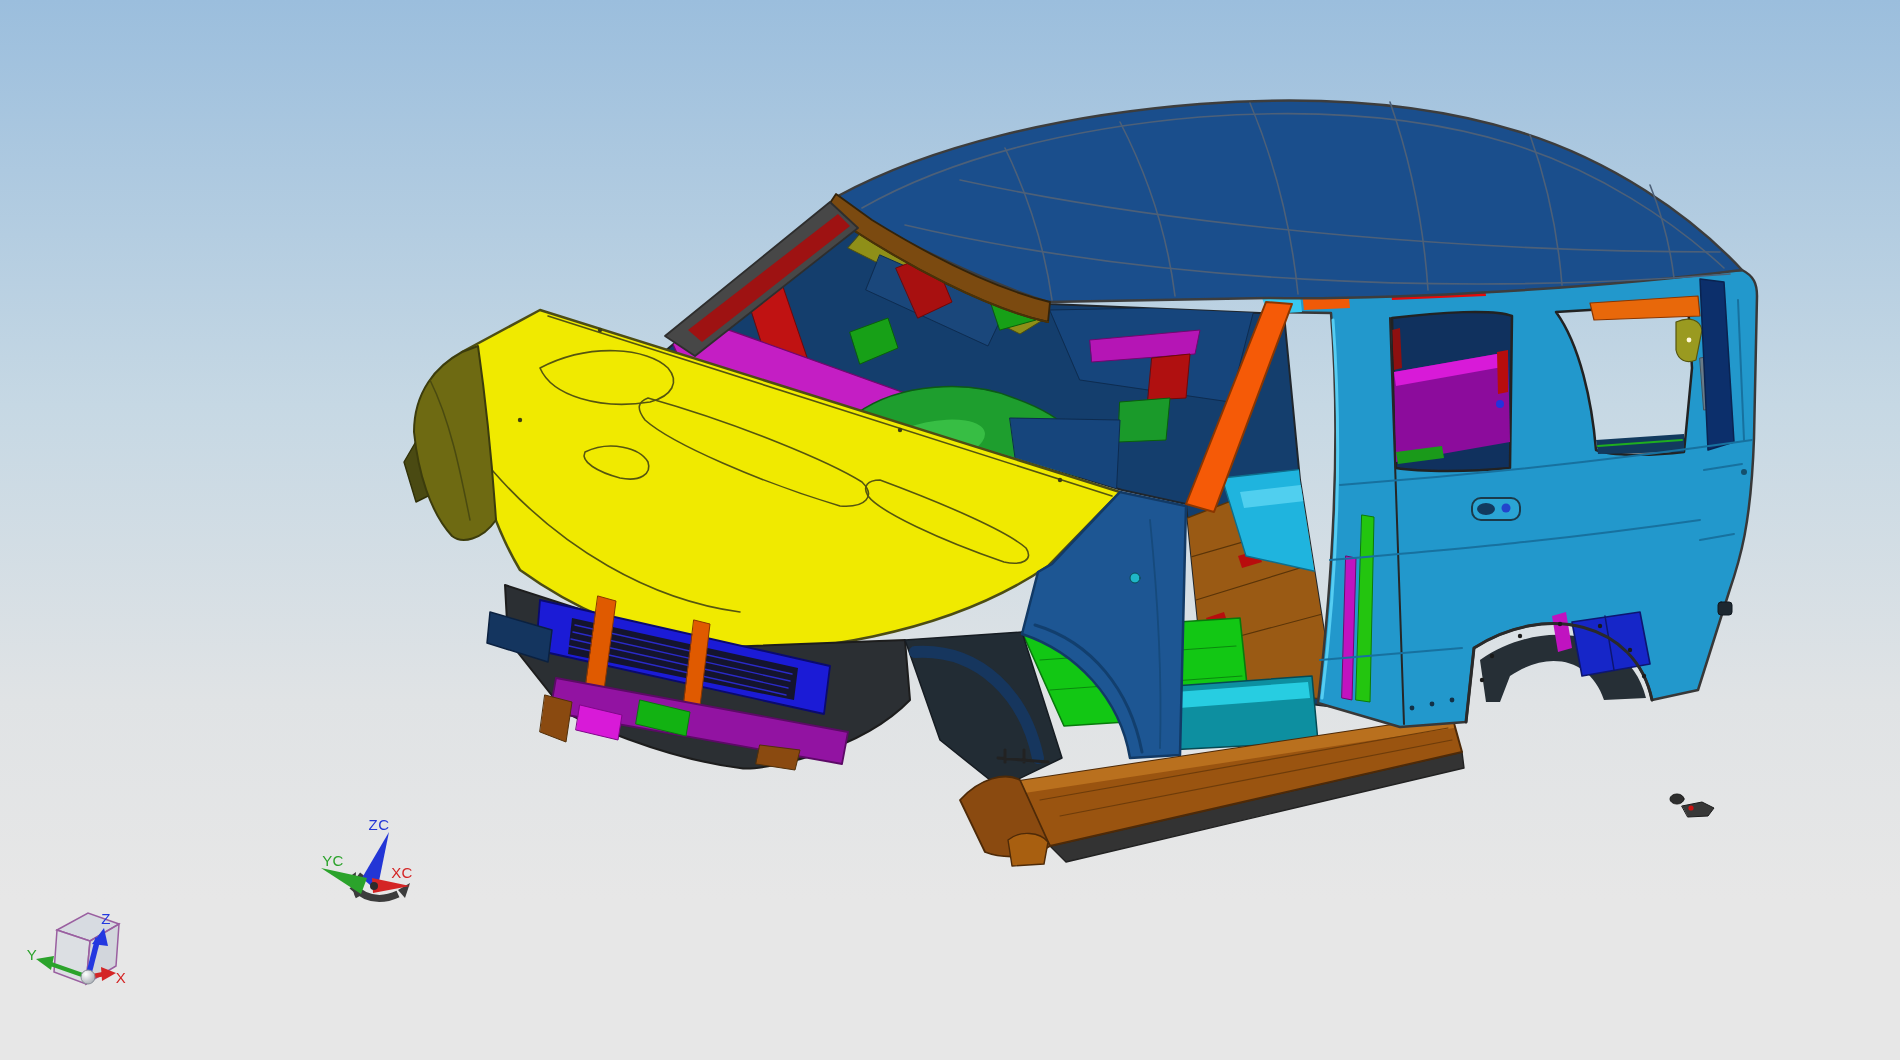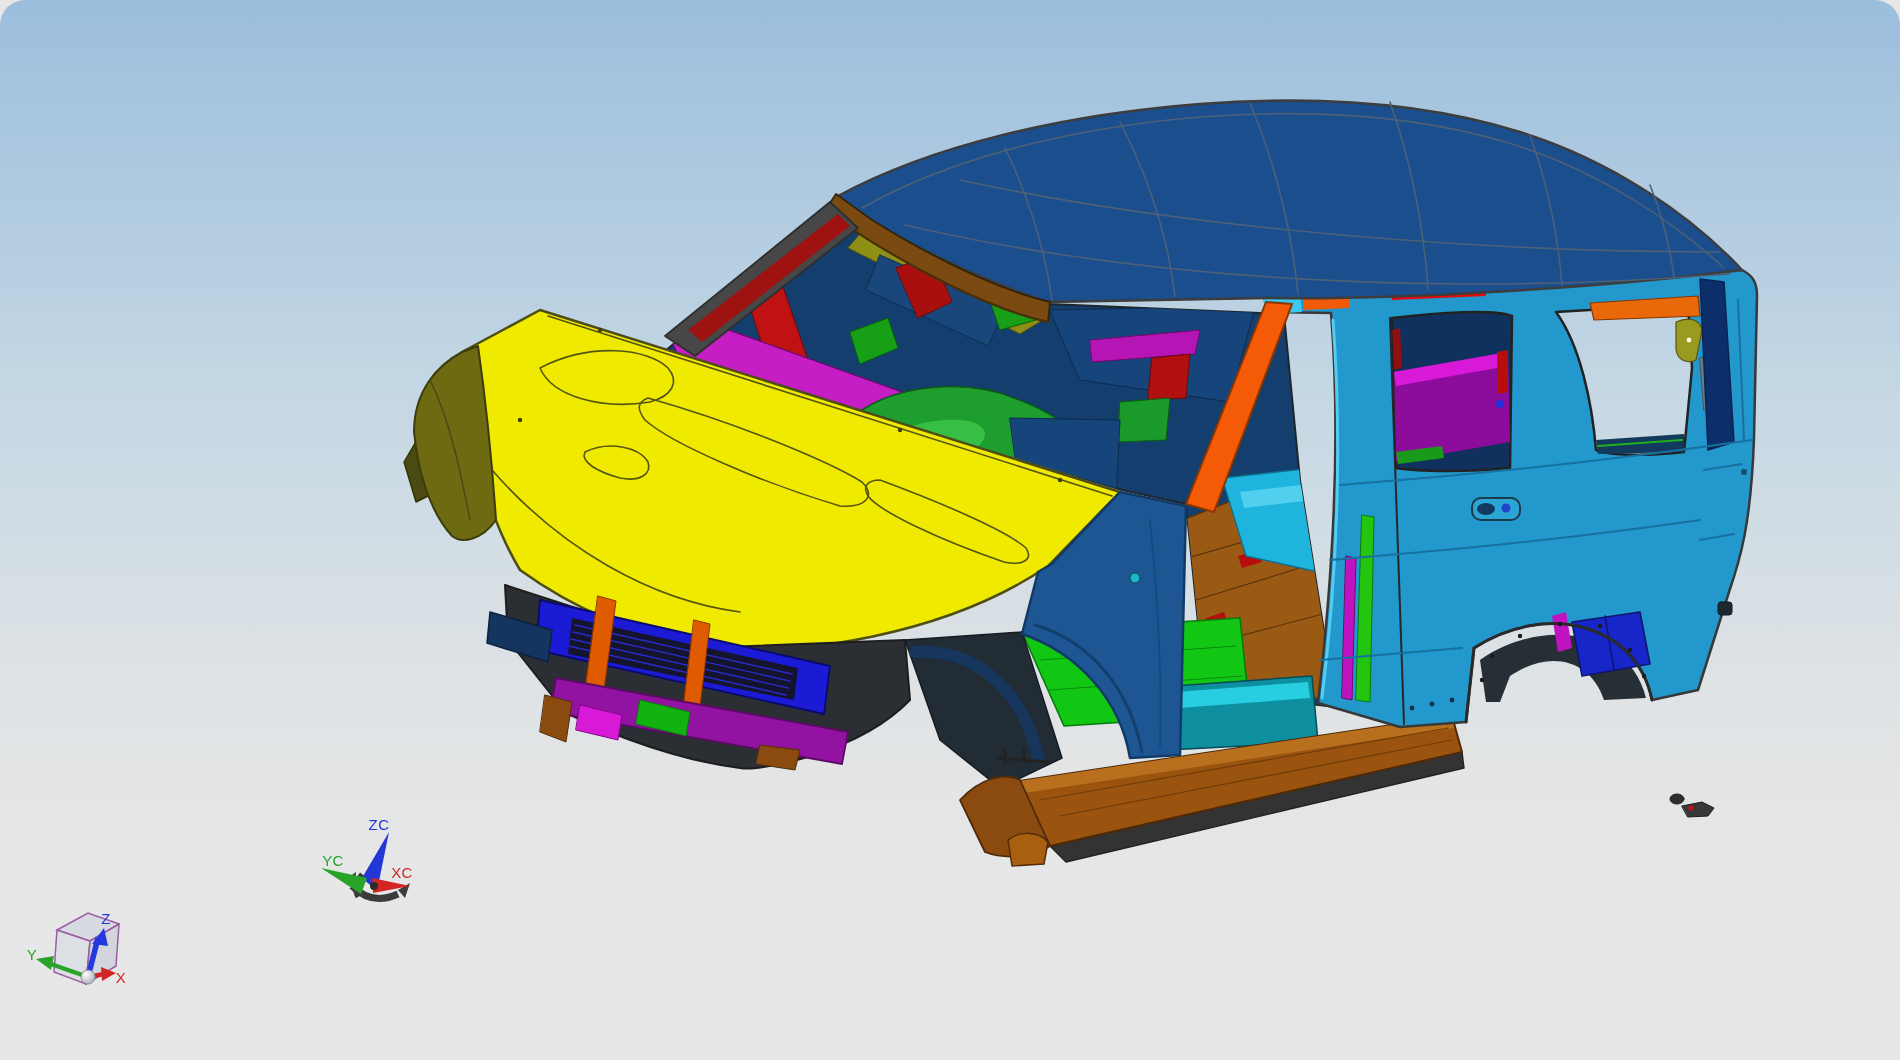--- a/index.html
+++ b/index.html
@@ -4,7 +4,7 @@
 <style>
   html,body{margin:0;padding:0;background:#e7e7e7;}
   .stage{position:relative;width:1900px;height:1060px;overflow:hidden;
-         font-family:"Liberation Sans",sans-serif;border-radius:25px;}
+         font-family:"Liberation Sans",sans-serif;}
   svg{display:block;}
   text{font-family:"Liberation Sans",sans-serif;font-size:15px;letter-spacing:.4px;}
 </style>

